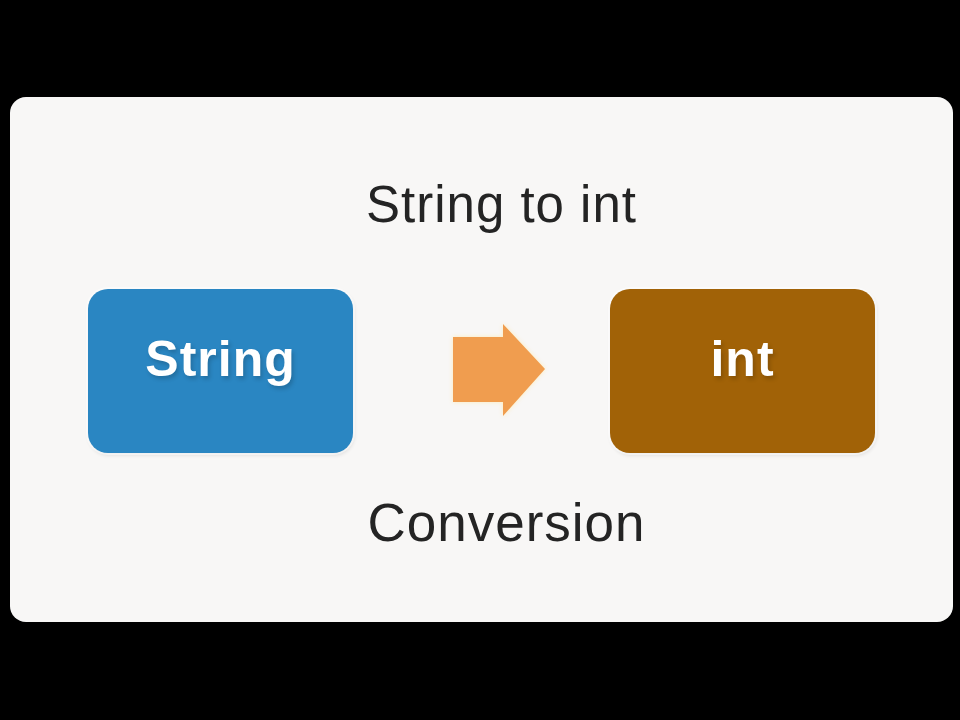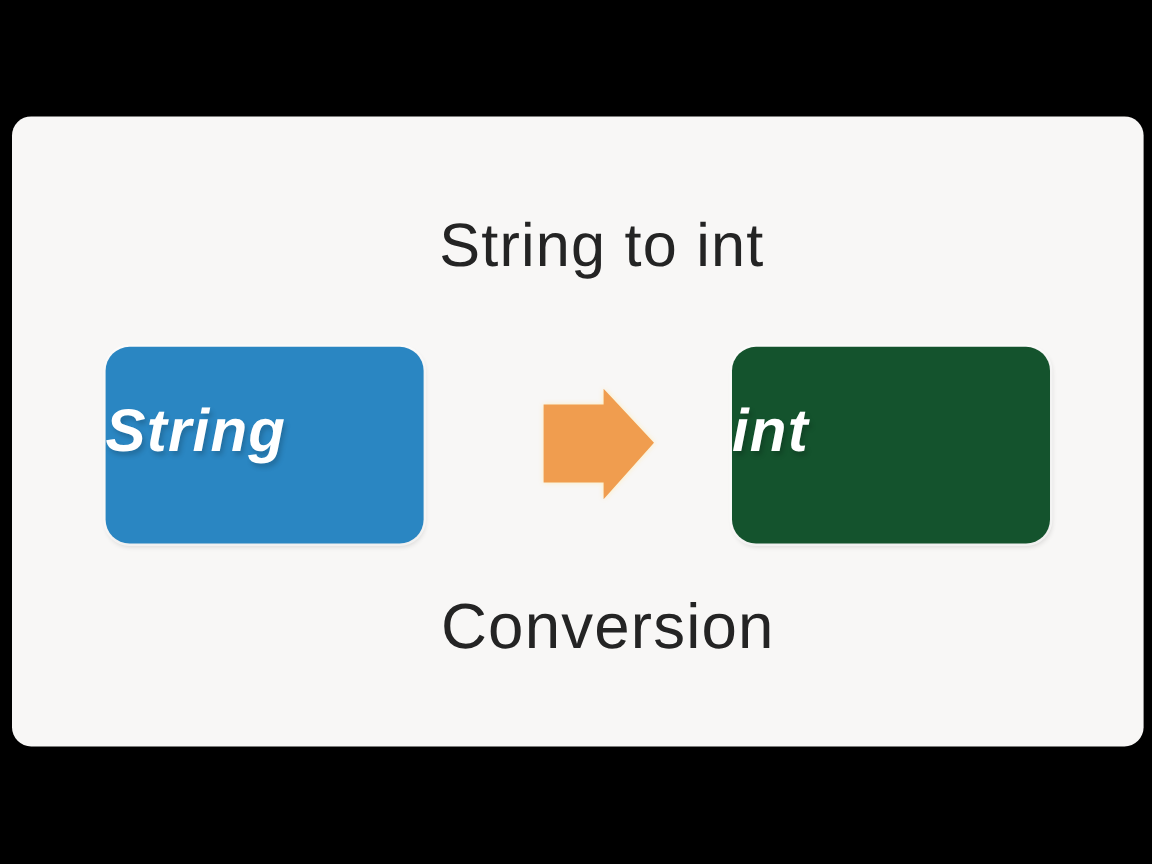--- a/index.html
+++ b/index.html
@@ -55,8 +55,8 @@
     border-radius: 20px;
     display: flex;
     align-items: center;
+    justify-content: center;
     box-shadow: 0 0 0 2px rgba(255,255,255,0.55), 1px 2px 4px rgba(0,0,0,0.12);
-    font-style: italic;
   }
   .box-label {
     color: #ffffff;

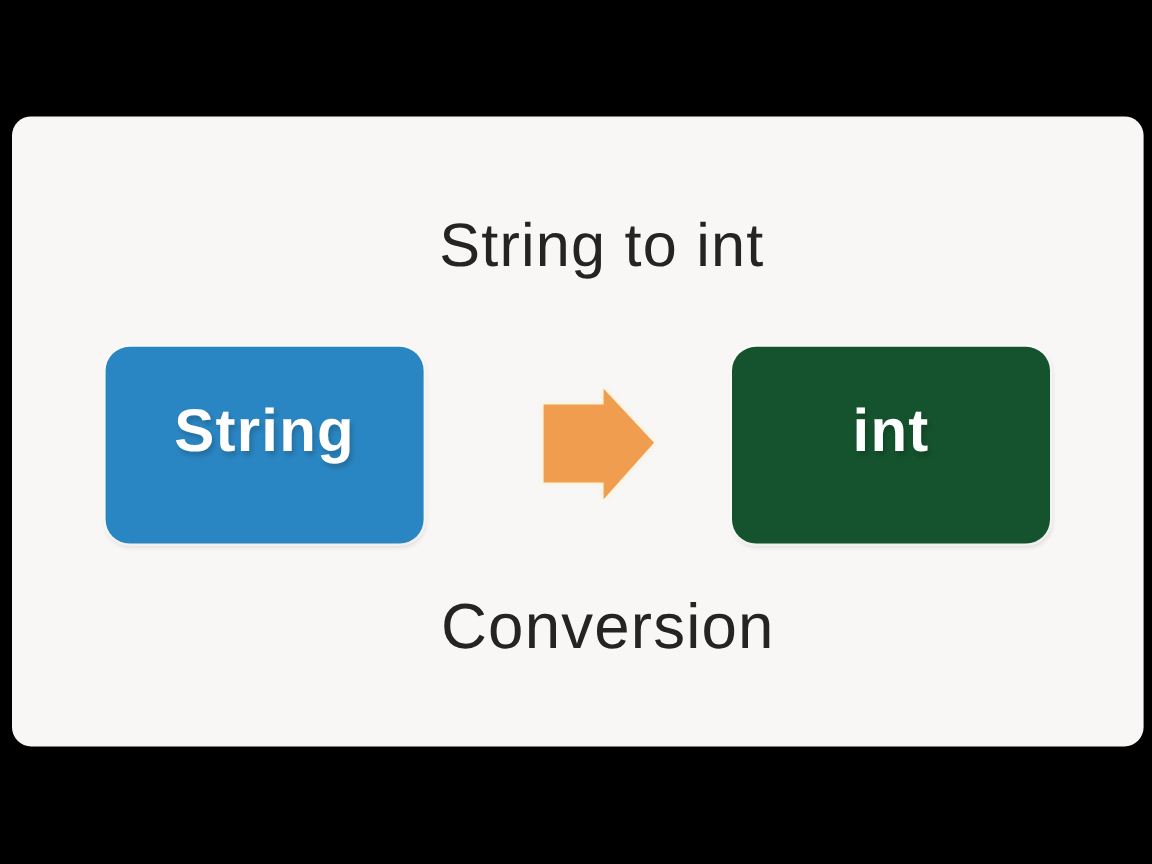--- a/index.html
+++ b/index.html
@@ -100,7 +100,7 @@
     </svg>
   </div>
 
-  <div class="box box-target" style="background-color: #14532d;">
+  <div class="box box-target" style="background-color: #a16207;">
     <span class="box-label">int</span>
   </div>
 

